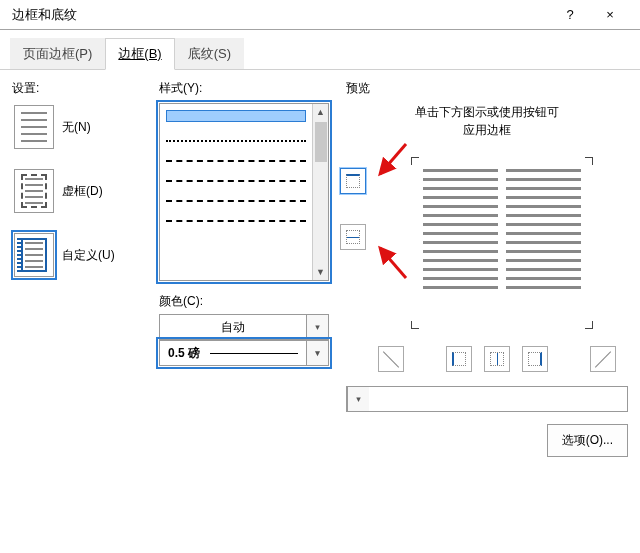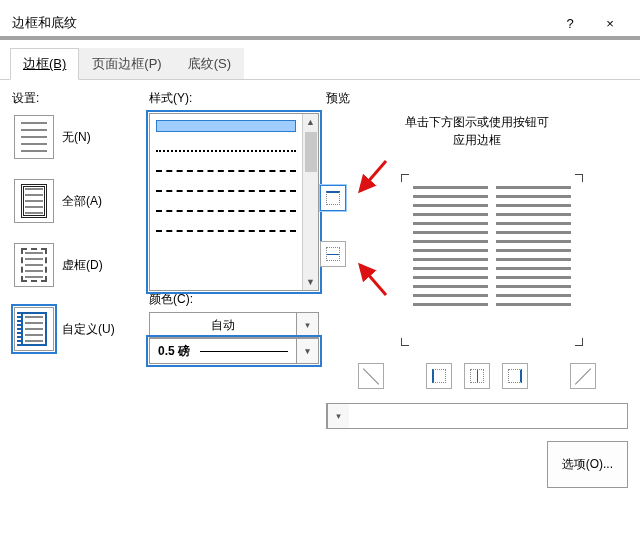--- a/index.html
+++ b/index.html
@@ -18,8 +18,7 @@
     align-items: center;
     height: 30px;
     padding: 0 10px 0 12px;
-    border-bottom: 4px solid #a3a3a3;
-    margin-top: 10px;
+    border-bottom: 1px solid #a3a3a3;
   }
   .titlebar .title { flex: 1; font-size: 13px; }
   .titlebar .btn { width: 40px; text-align: center; font-size: 13px; }

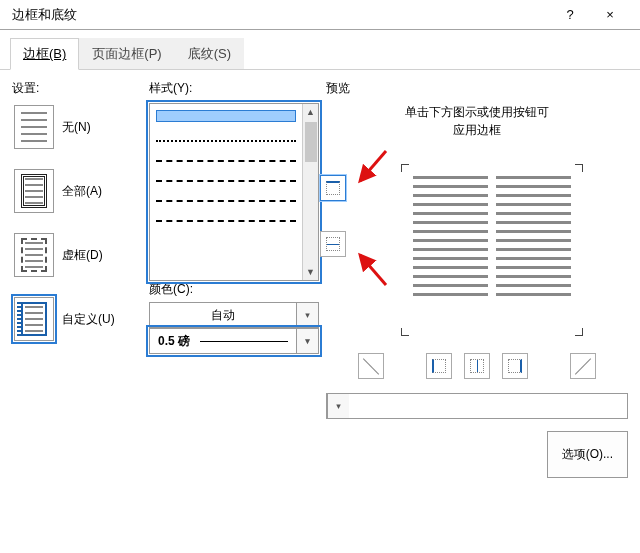--- a/index.html
+++ b/index.html
@@ -168,8 +168,8 @@
 </div>
 
 <div class="tabs">
+  <div class="tab"><span>页面边框(P)</span></div>
   <div class="tab active"><span class="u">边框(B)</span></div>
-  <div class="tab"><span>页面边框(P)</span></div>
   <div class="tab"><span>底纹(S)</span></div>
 </div>
 

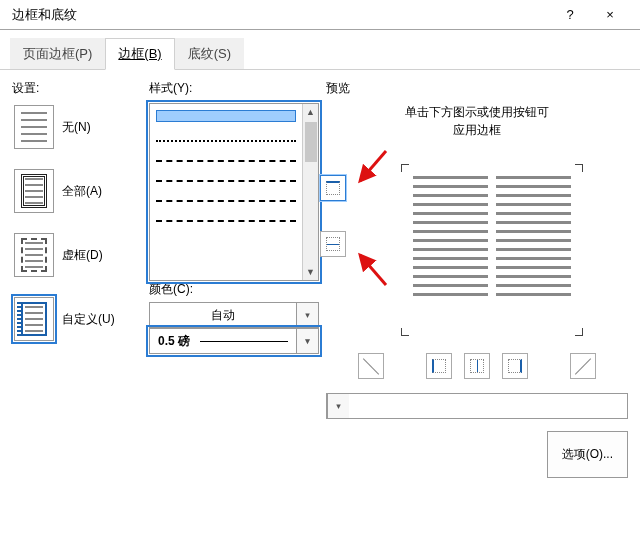--- a/index.html
+++ b/index.html
@@ -47,7 +47,7 @@
   .body {
     display: flex;
     padding: 10px 12px;
-    gap: 7px;
+    gap: 17px;
   }
   .col-settings { width: 130px; }
   .col-style { width: 170px; }

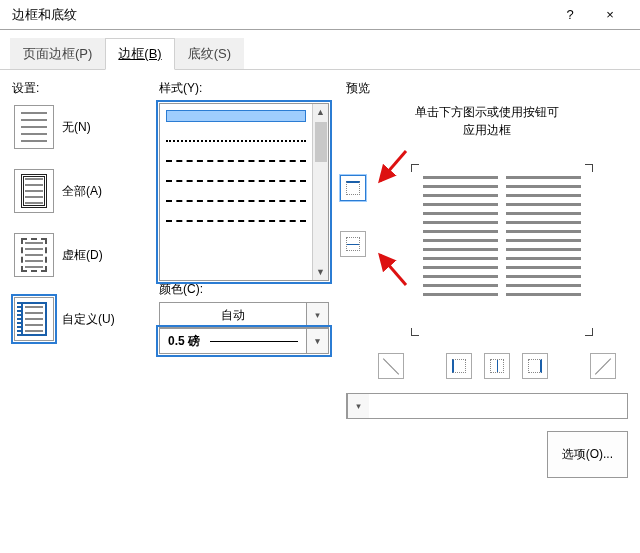--- a/index.html
+++ b/index.html
@@ -116,7 +116,7 @@
   .dropdown .chev { width: 22px; border-left: 1px solid #999; display:flex; align-items:center; justify-content:center; font-size:9px; color:#555; background:#f7f7f7;}
   .sub-label { margin: 0 0 4px 0; }
   .width-line { flex:1; height:0; border-top: 1px solid #000; margin-left:4px;}
-  .preview-hint { text-align: center; margin: 4px 0 16px 0; line-height: 1.5; }
+  .preview-hint { text-align: center; margin: 4px 0 9px 0; line-height: 1.5; }
   .preview-area {
     position: relative; height: 190px; margin-left: 30px; margin-bottom: 8px;
     display:flex; align-items:center; justify-content:center;

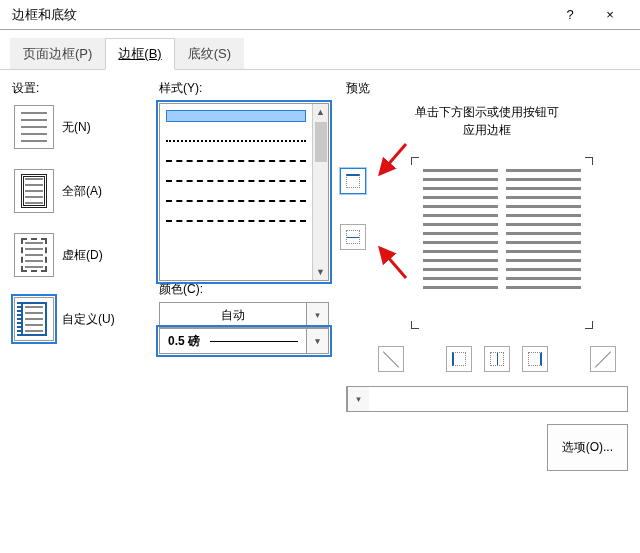--- a/index.html
+++ b/index.html
@@ -192,18 +192,6 @@
     </div>
 
 
-    <div class="setting-item">
-      <div class="setting-icon box3">
-        <div class="doc-lines">
-            <div></div>
-            <div></div>
-            <div></div>
-            <div></div>
-            <div></div>
-          </div>
-      </div>
-      <span>全部(A)</span>
-    </div>
 
     <div class="setting-item">
       <div class="setting-icon dashed">

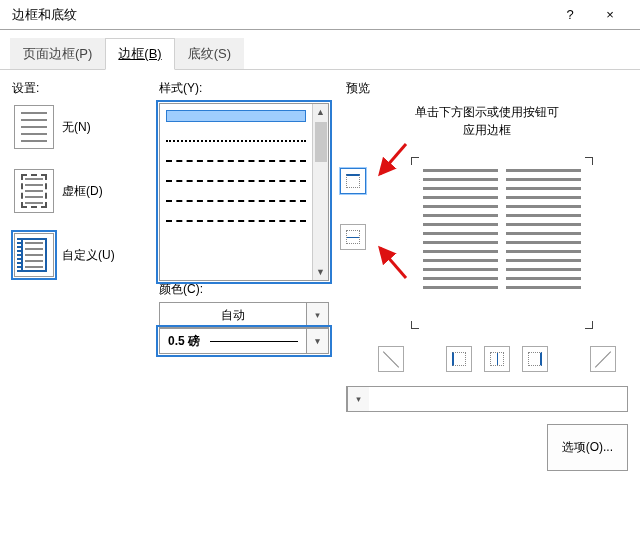--- a/index.html
+++ b/index.html
@@ -114,7 +114,7 @@
   .dropdown.selected { outline: 2px solid #2b7cd3; outline-offset: 1px; font-weight: bold; }
   .dropdown .value { flex:1; padding: 4px 8px; display:flex; align-items:center; gap:6px;text-align:right;}
   .dropdown .chev { width: 22px; border-left: 1px solid #999; display:flex; align-items:center; justify-content:center; font-size:9px; color:#555; background:#f7f7f7;}
-  .sub-label { margin: 0 0 4px 0; }
+  .sub-label { margin: 12px 0 4px 0; }
   .width-line { flex:1; height:0; border-top: 1px solid #000; margin-left:4px;}
   .preview-hint { text-align: center; margin: 4px 0 9px 0; line-height: 1.5; }
   .preview-area {

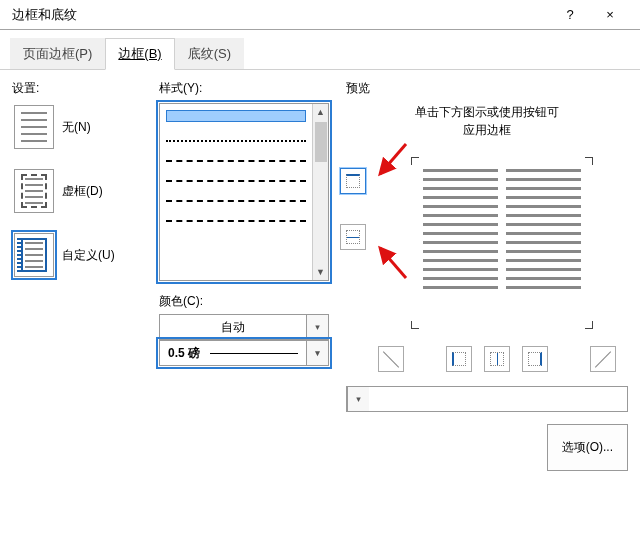--- a/index.html
+++ b/index.html
@@ -152,7 +152,7 @@
   .bottom-btns { display:flex; gap:12px; margin-left:32px; margin-top:4px;}
   .apply-row { margin-top: 14px; }
   .options-row { display:flex; justify-content:flex-end; margin-top:12px;}
-  .options-btn { padding:14px 14px; border:1px solid #999; background:#fdfdfd; cursor:pointer;}
+  .options-btn { padding:7px 14px; border:1px solid #999; background:#fdfdfd; cursor:pointer;}
   
   .arrow-annot { position:absolute; width:40px; height:40px; pointer-events:none;}
   .arrow-annot svg { width:100%; height:100%; }

